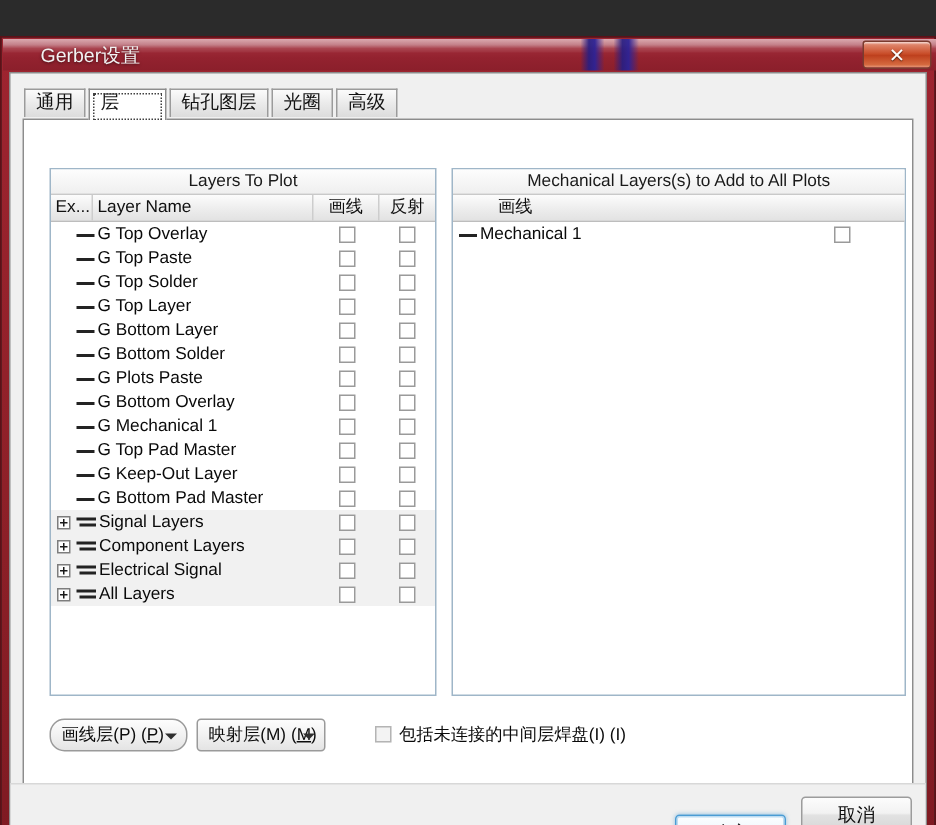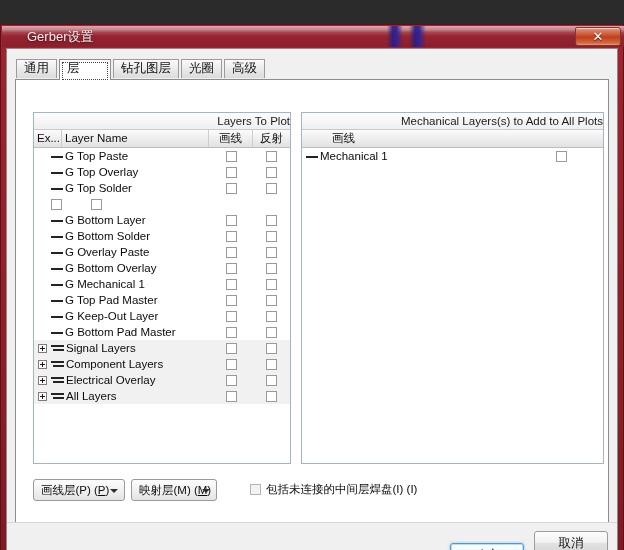--- a/index.html
+++ b/index.html
@@ -150,7 +150,7 @@
     border-bottom: 1px solid #c9c9c9;
     font-size: 11.5px;
     color: #1a1a1a;
-    text-align: right;
+    text-align: center;
     line-height: 16px;
     white-space: nowrap;
     overflow: hidden;

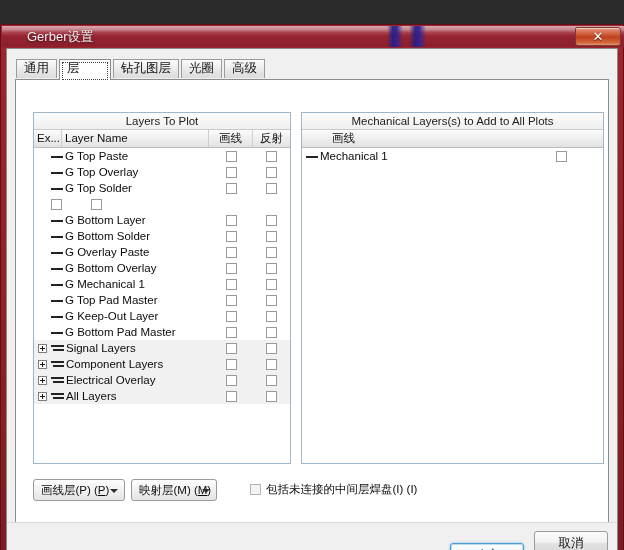--- a/index.html
+++ b/index.html
@@ -372,20 +372,20 @@
               <div class="cell-name" style="width: 175px; padding-left: 4px;">
                 <span class="expander-spacer"></span>
                 <span class="icon-line"></span>
+                <span>G Top Overlay</span>
+              </div>
+              <div class="cell-chk" style="width: 44px;">
+                <span class="cb"></span>
+              </div>
+              <div class="cell-chk" style="width: 37px;">
+                <span class="cb"></span>
+              </div>
+            </div>
+            <div class="row">
+              <div class="cell-name" style="width: 175px; padding-left: 4px;">
+                <span class="expander-spacer"></span>
+                <span class="icon-line"></span>
                 <span>G Top Paste</span>
-              </div>
-              <div class="cell-chk" style="width: 44px;">
-                <span class="cb"></span>
-              </div>
-              <div class="cell-chk" style="width: 37px;">
-                <span class="cb"></span>
-              </div>
-            </div>
-            <div class="row">
-              <div class="cell-name" style="width: 175px; padding-left: 4px;">
-                <span class="expander-spacer"></span>
-                <span class="icon-line"></span>
-                <span>G Top Overlay</span>
               </div>
               <div class="cell-chk" style="width: 44px;">
                 <span class="cb"></span>

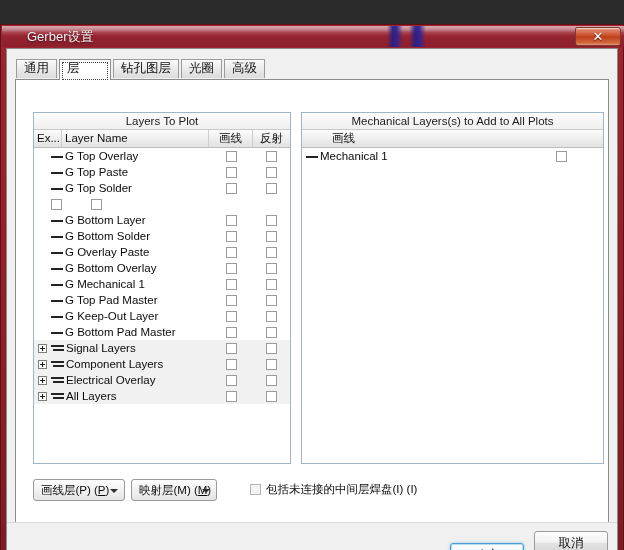--- a/index.html
+++ b/index.html
@@ -408,6 +408,11 @@
               </div>
             </div>
             <div class="row">
+              <div class="cell-name" style="width: 175px; padding-left: 4px;">
+                <span class="expander-spacer"></span>
+                <span class="icon-line"></span>
+                <span>G Top Layer</span>
+              </div>
               <div class="cell-chk" style="width: 44px;">
                 <span class="cb"></span>
               </div>

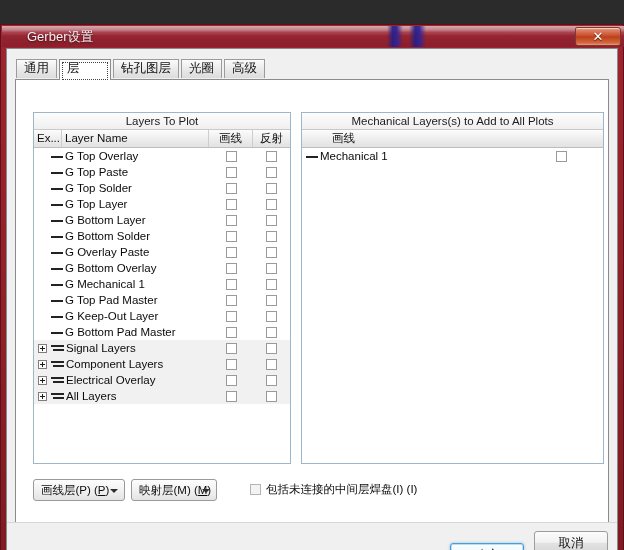--- a/index.html
+++ b/index.html
@@ -450,7 +450,7 @@
               <div class="cell-name" style="width: 175px; padding-left: 4px;">
                 <span class="expander-spacer"></span>
                 <span class="icon-line"></span>
-                <span>G Overlay Paste</span>
+                <span>G Plots Paste</span>
               </div>
               <div class="cell-chk" style="width: 44px;">
                 <span class="cb"></span>

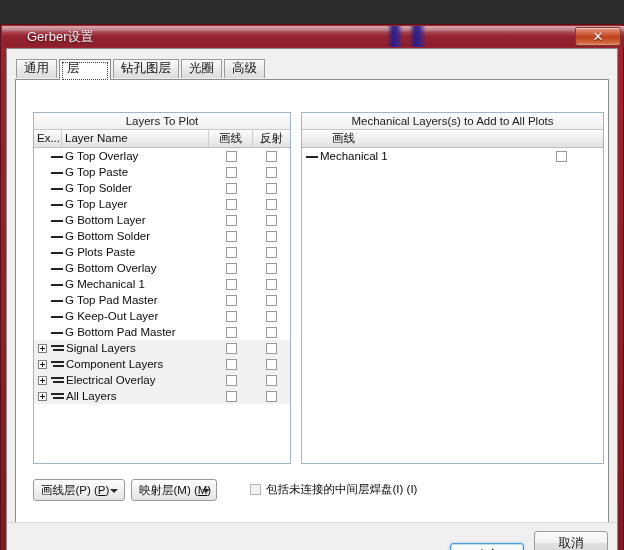--- a/index.html
+++ b/index.html
@@ -554,7 +554,7 @@
               <div class="cell-name" style="width: 175px; padding-left: 4px;">
                 <span class="expander"></span>
                 <span class="icon-lines2"></span>
-                <span>Electrical Overlay</span>
+                <span>Electrical Signal</span>
               </div>
               <div class="cell-chk" style="width: 44px;">
                 <span class="cb"></span>

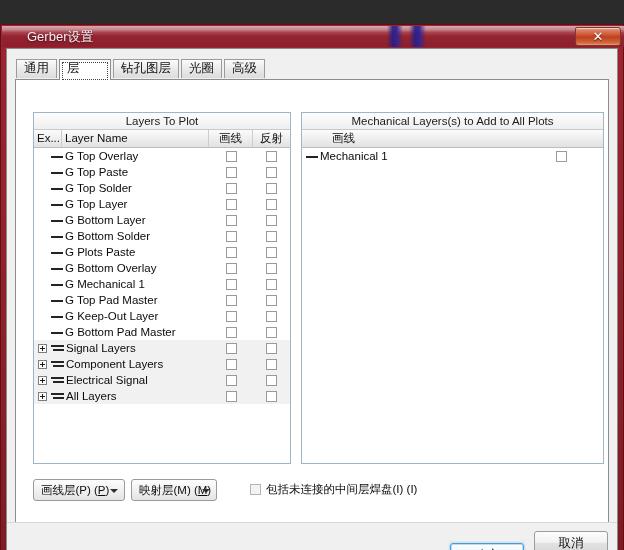--- a/index.html
+++ b/index.html
@@ -273,7 +273,7 @@
     white-space: nowrap;
     cursor: pointer;
   }
-  #combo-plot-layers { left: 17px; top: 399px; width: 92px; }
+  #combo-plot-layers { left: 17px; top: 399px; width: 92px; border-radius: 10px; }
   #combo-mirror      { left: 115px; top: 399px; width: 86px; }
   .combo-arrow {
     position: absolute;

